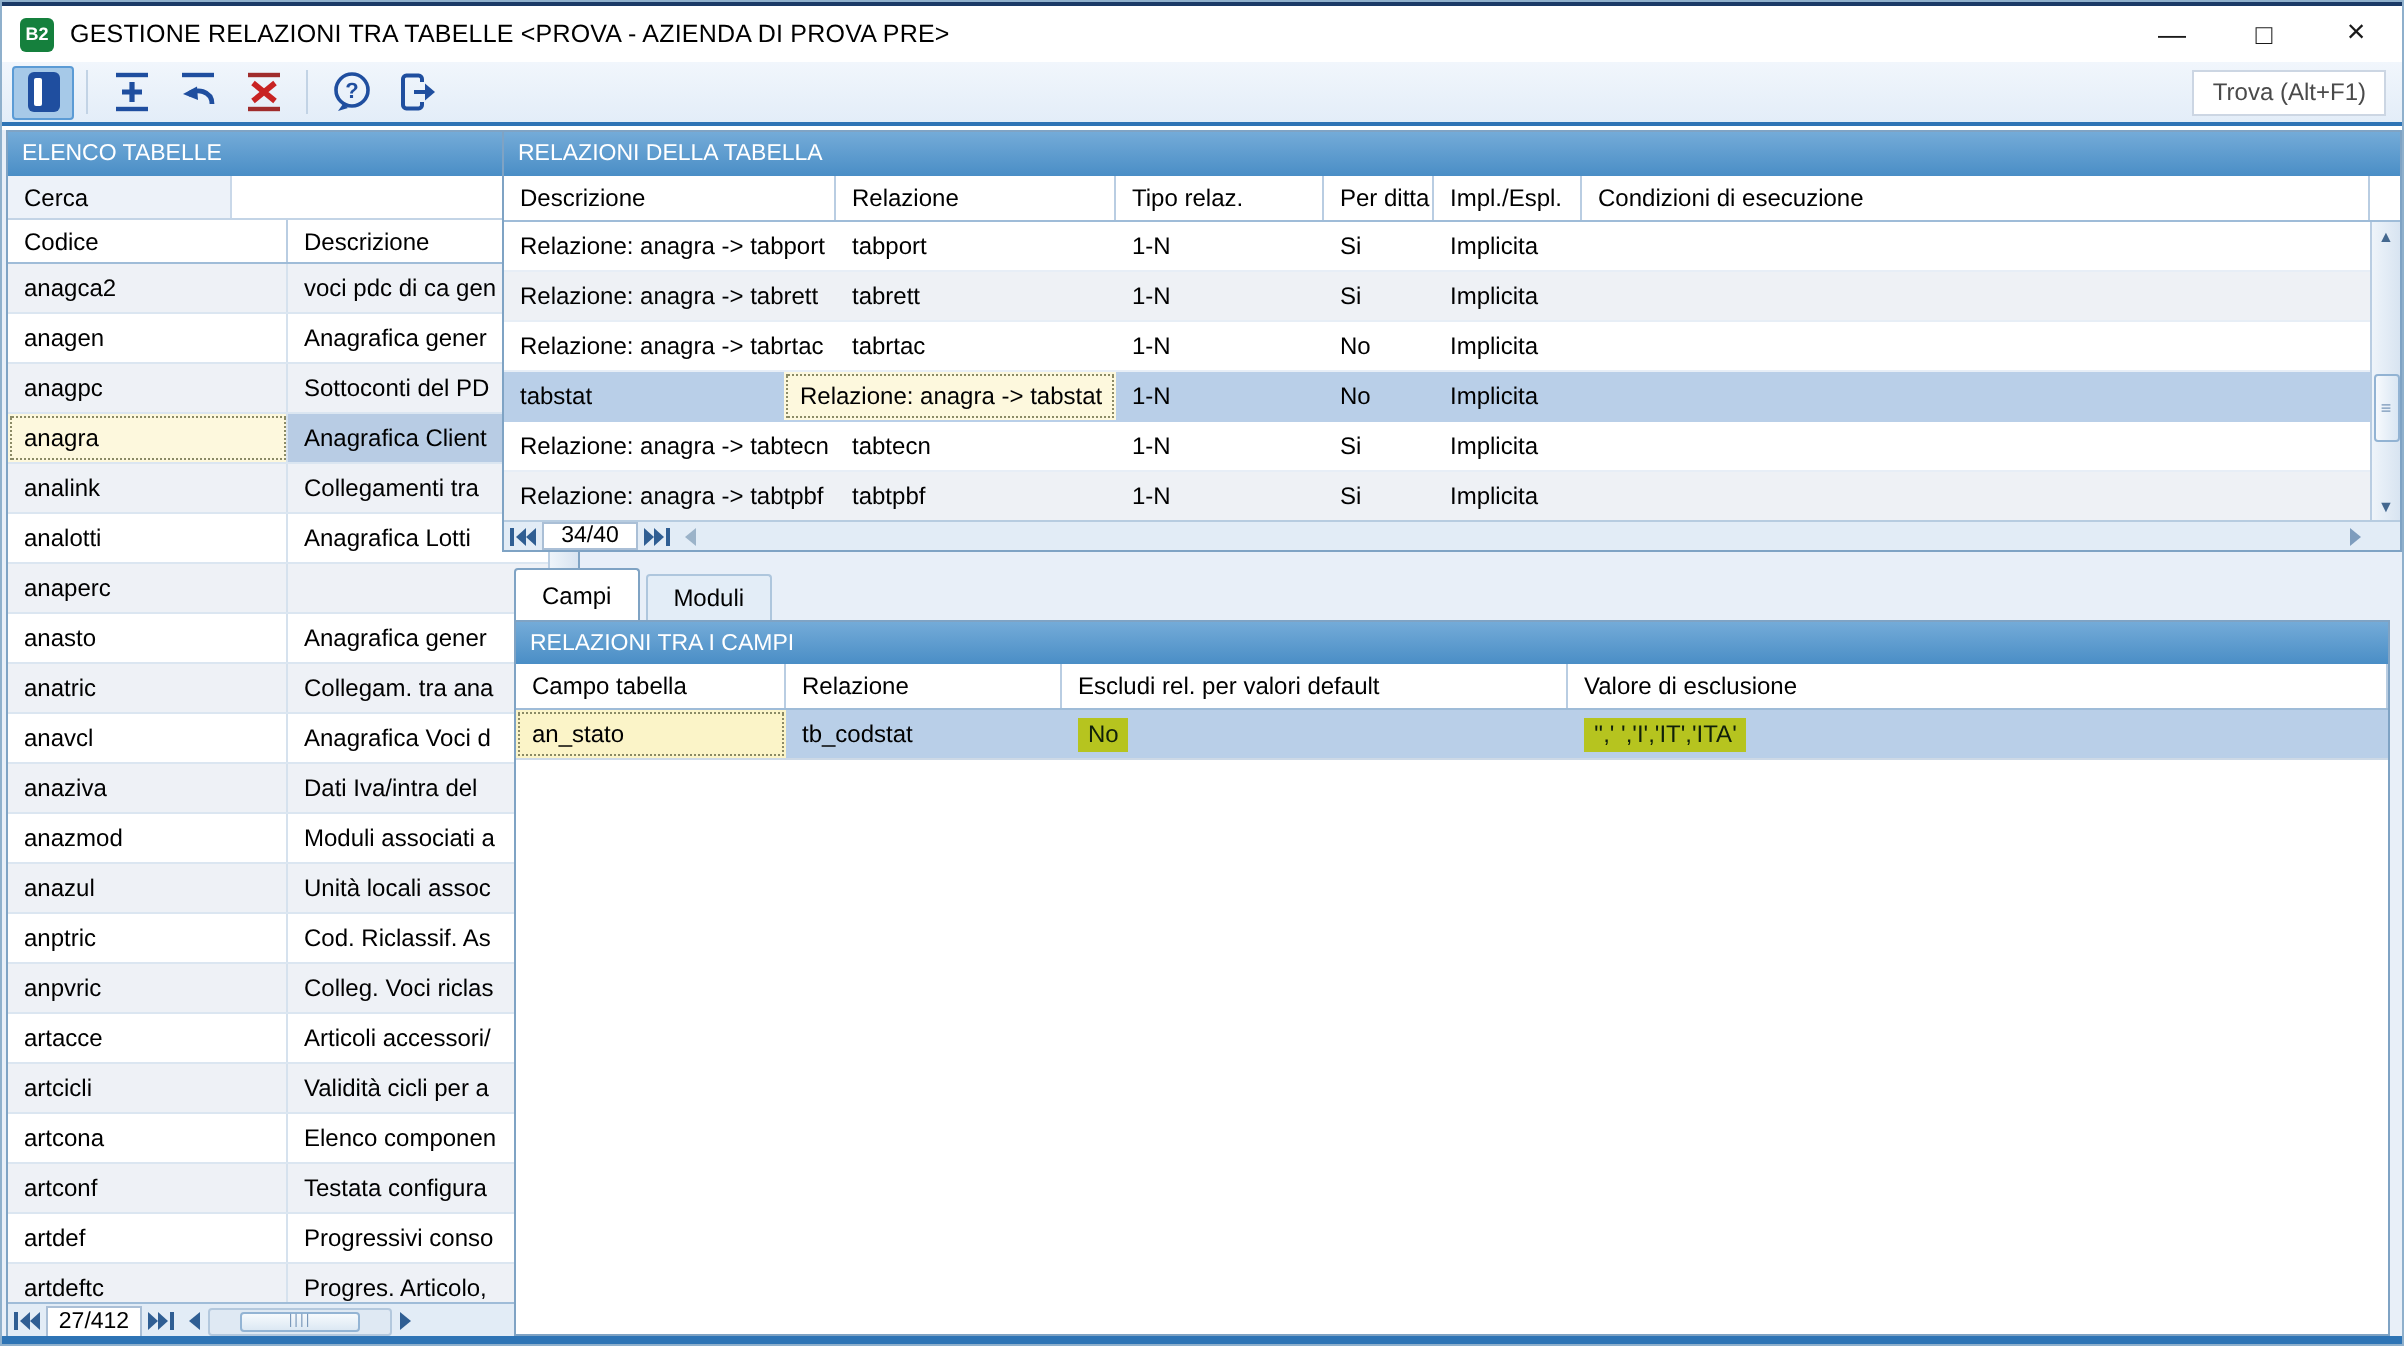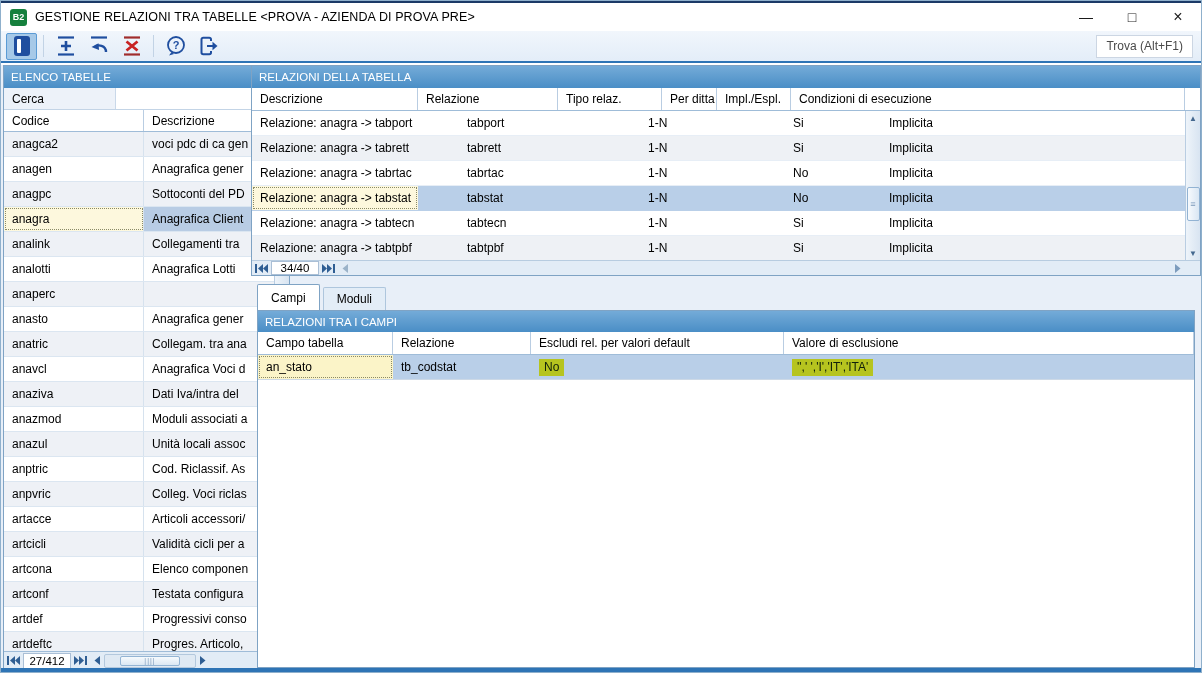--- a/index.html
+++ b/index.html
@@ -88,7 +88,7 @@
   .c-ditta{width:55px;flex:none;} .c-impl{width:74px;flex:none;} .c-cond{flex:1;text-align:right;}
   .hc.corner{width:15px;flex:none;border-right:none;}
   .g-rows{flex:1;position:relative;overflow:hidden;}
-  .grow{height:25px;display:flex;background:#fff;border-bottom:1px solid #e7eef6;width:calc(100% - 15px);gap:41px;}
+  .grow{height:25px;display:flex;background:#fff;border-bottom:1px solid #e7eef6;width:calc(100% - 15px);}
   .grow.shade{background:#eef1f5;}
   .grow.sel{background:#b9cfe8;border-bottom-color:#b9cfe8;}
   .gcell{display:flex;align-items:center;padding-left:8px;overflow:hidden;white-space:nowrap;}

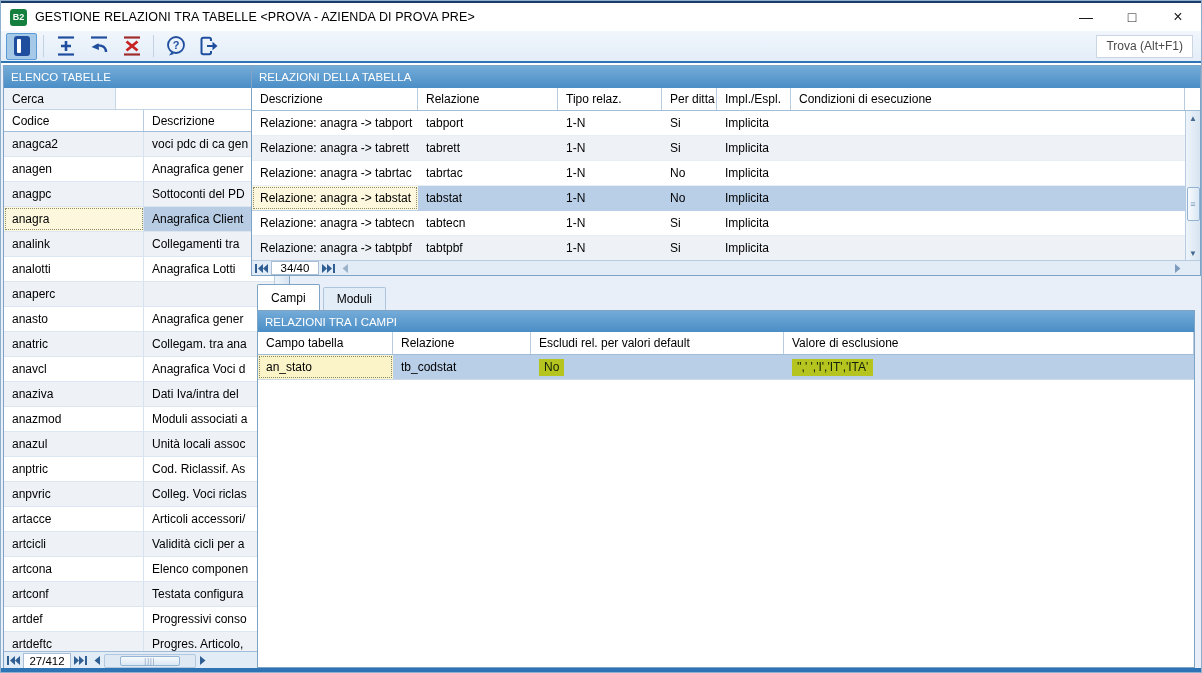--- a/index.html
+++ b/index.html
@@ -366,8 +366,8 @@
               <div class="gcell c-cond"></div>
             </div>
             <div class="grow shade sel">
+              <div class="gcell c-rel">tabstat</div>
               <div class="gcell c-desc">Relazione: anagra -&gt; tabstat</div>
-              <div class="gcell c-rel">tabstat</div>
               <div class="gcell c-tipo">1-N</div>
               <div class="gcell c-ditta">No</div>
               <div class="gcell c-impl">Implicita</div>

